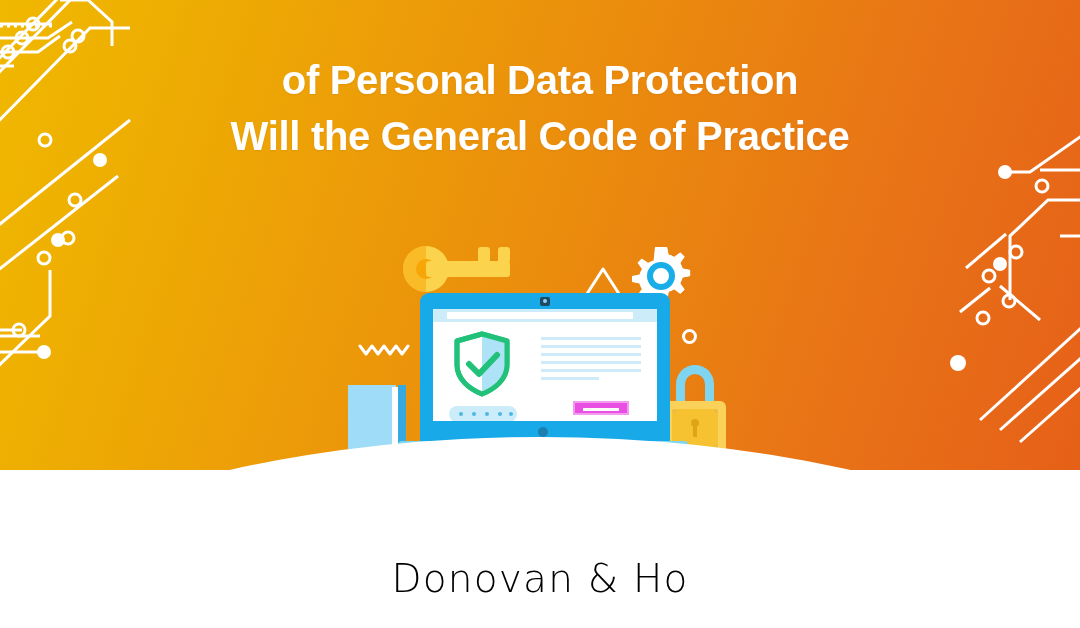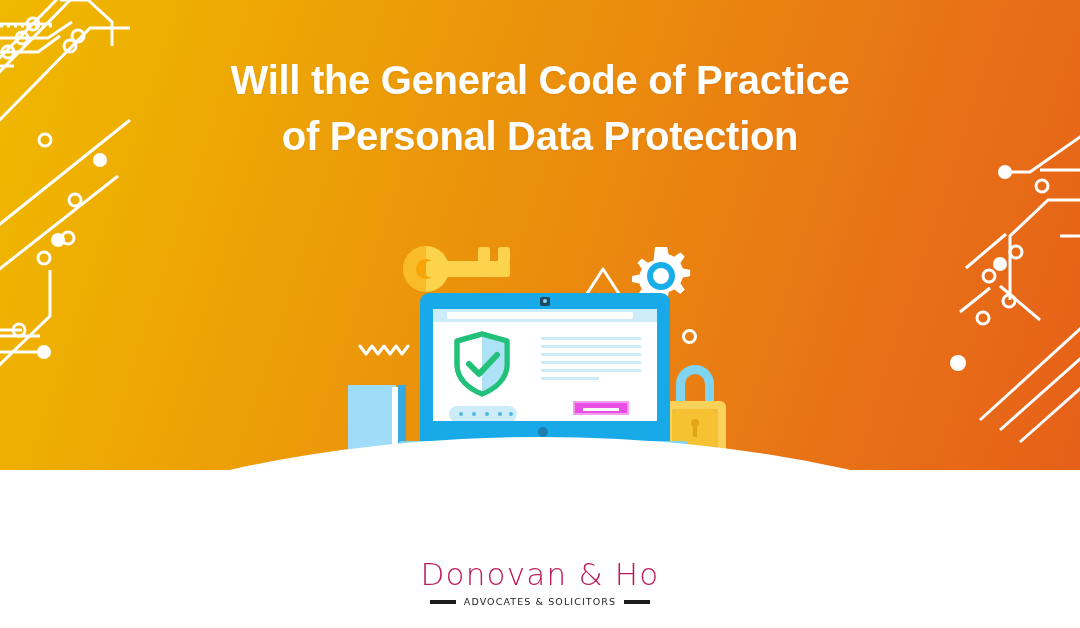--- a/index.html
+++ b/index.html
@@ -274,8 +274,8 @@
   </svg>
 
   <div class="headline">
+    <span class="ln">of Personal Data Protection</span>
     <span class="ln">Will the General Code of Practice</span>
-    <span class="ln">of Personal Data Protection</span>
   </div>
 
   <div class="stage">

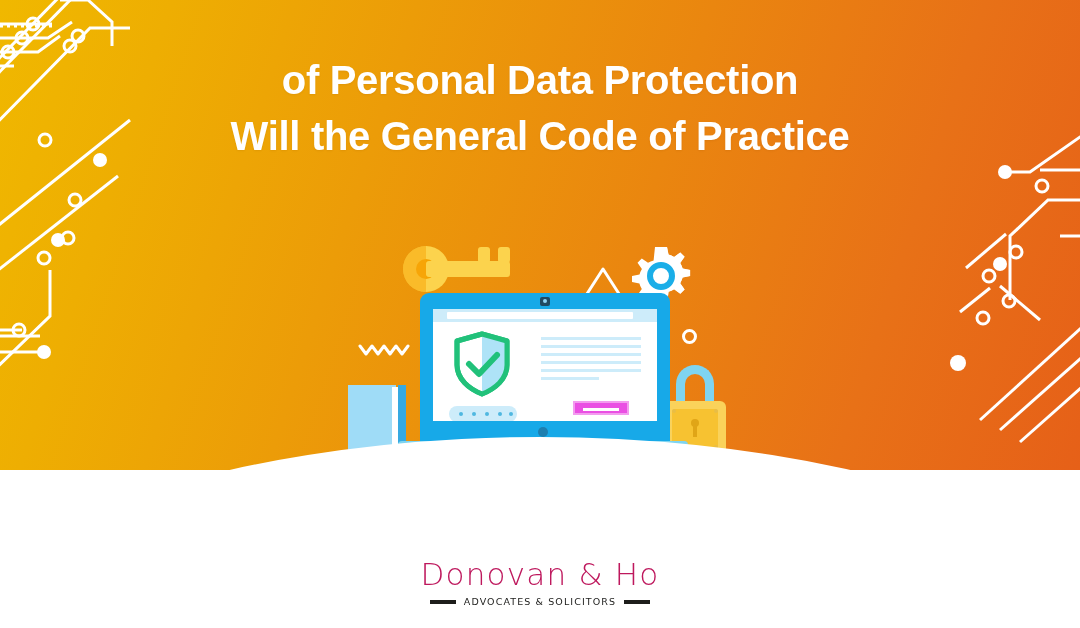--- a/index.html
+++ b/index.html
@@ -193,7 +193,7 @@
   }
   .logo-name{
     font-family:"DejaVu Sans", sans-serif;
-    font-size:31px; color:#be185d; letter-spacing:1.2px; font-weight:300;
+    font-size:39px; color:#000000; letter-spacing:1.2px; font-weight:300;
   }
   .logo-sub{
     margin-top:4px;

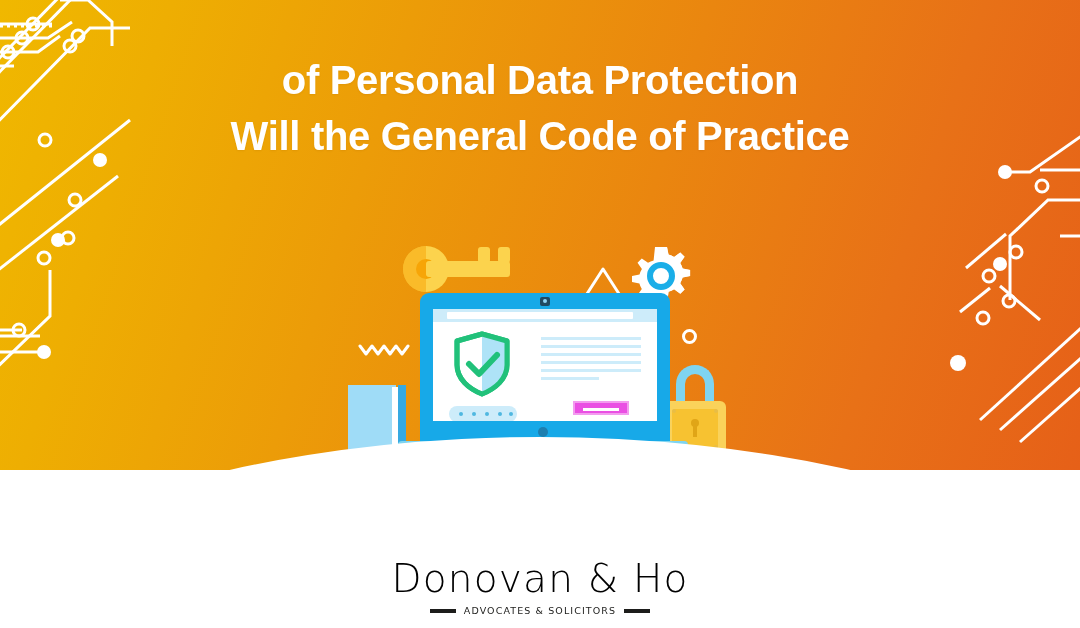--- a/index.html
+++ b/index.html
@@ -484,11 +484,6 @@
 
   <div class="logo">
     <div class="logo-name">Donovan &amp; Ho</div>
-    <div class="logo-sub">
-      <span class="dash"></span>
-      <span class="txt">ADVOCATES &amp; SOLICITORS</span>
-      <span class="dash"></span>
-    </div>
   </div>
 
 </div>

